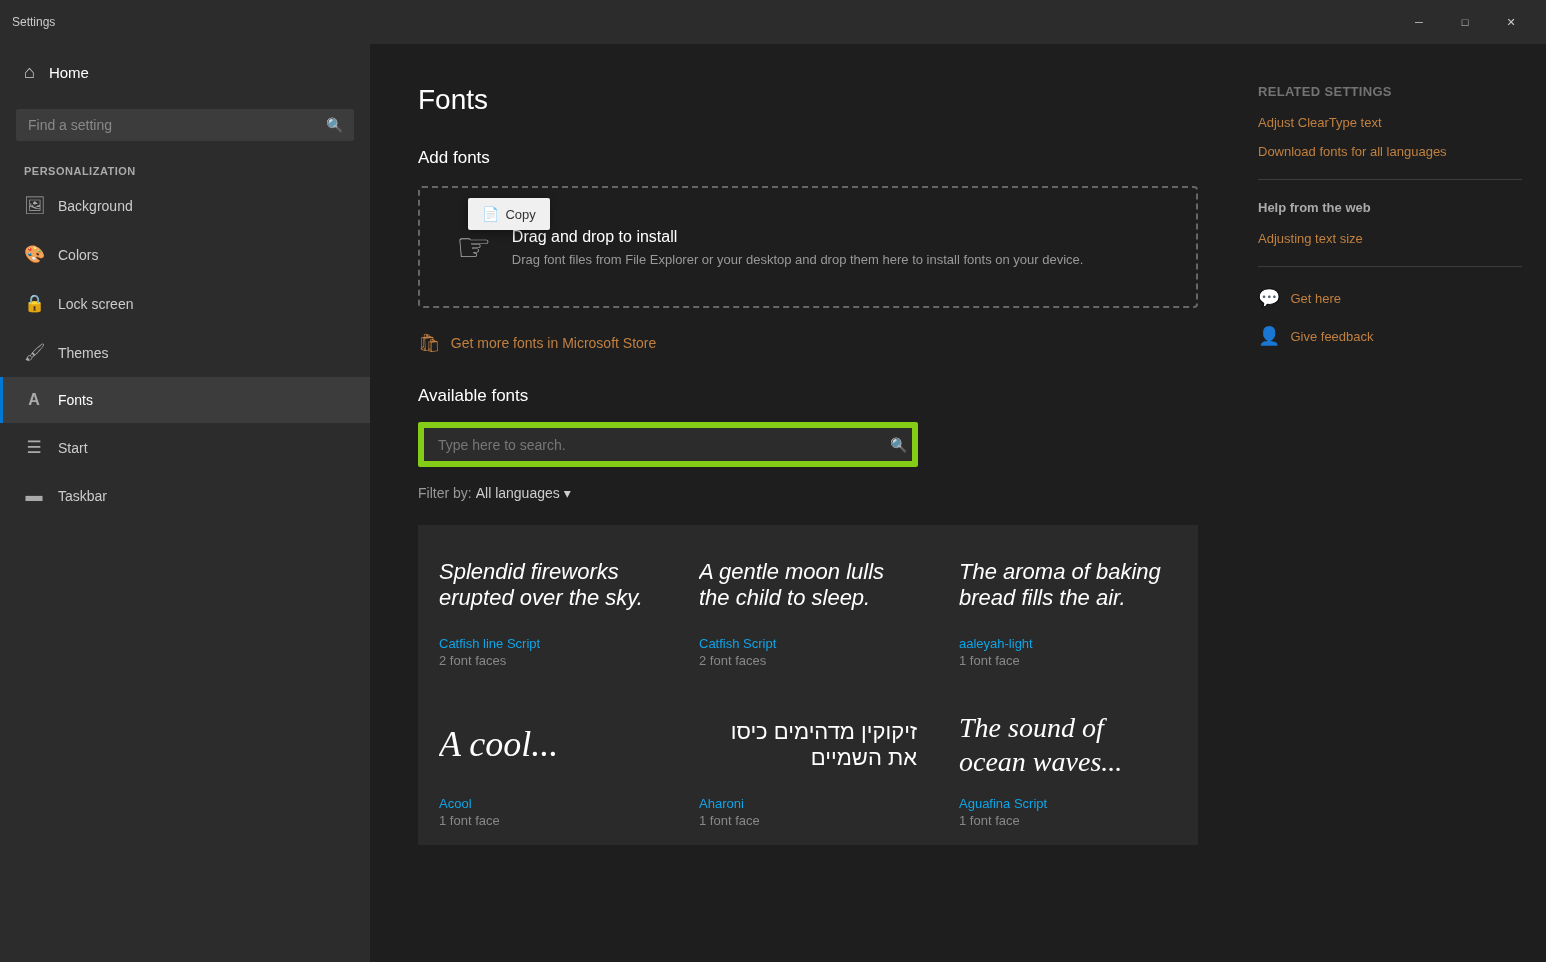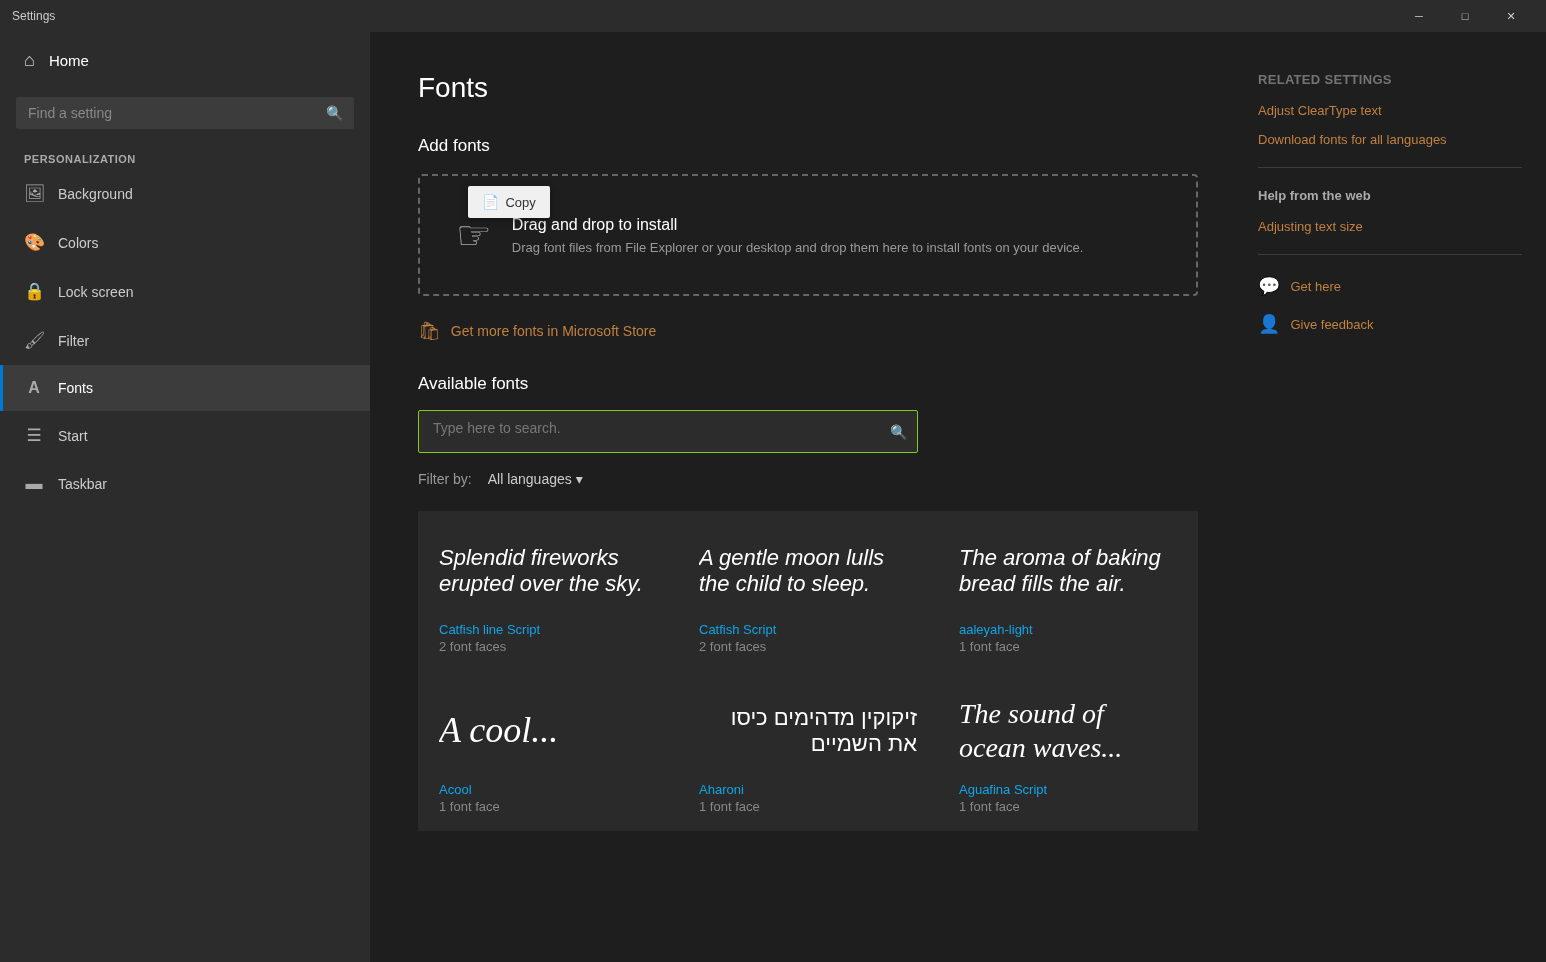--- a/index.html
+++ b/index.html
@@ -16,7 +16,7 @@
     
     .titlebar {
       background: #2c2c2c;
-      height: 32px;
+      height: 44px;
       display: flex;
       align-items: center;
       padding: 0 12px;

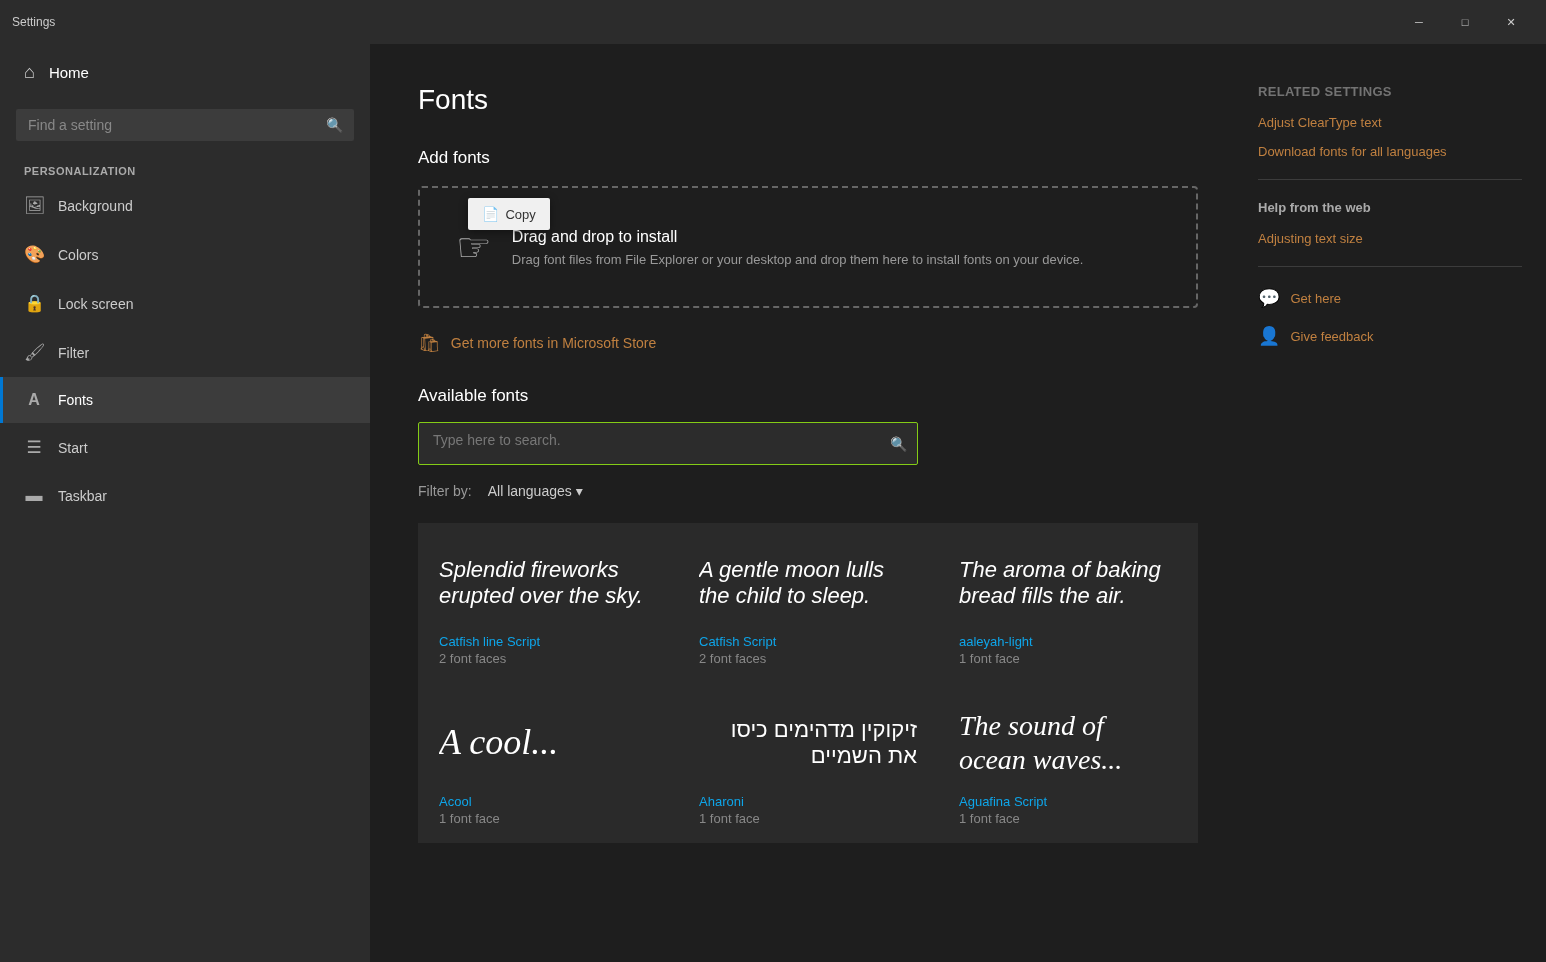--- a/index.html
+++ b/index.html
@@ -386,7 +386,7 @@
     </div>
     <div class="sidebar-item">
       <span class="sidebar-item-icon">🖌</span>
-      <span>Filter</span>
+      <span>Themes</span>
     </div>
     <div class="sidebar-item active">
       <span class="sidebar-item-icon" style="font-weight:bold;font-size:16px;">A</span>

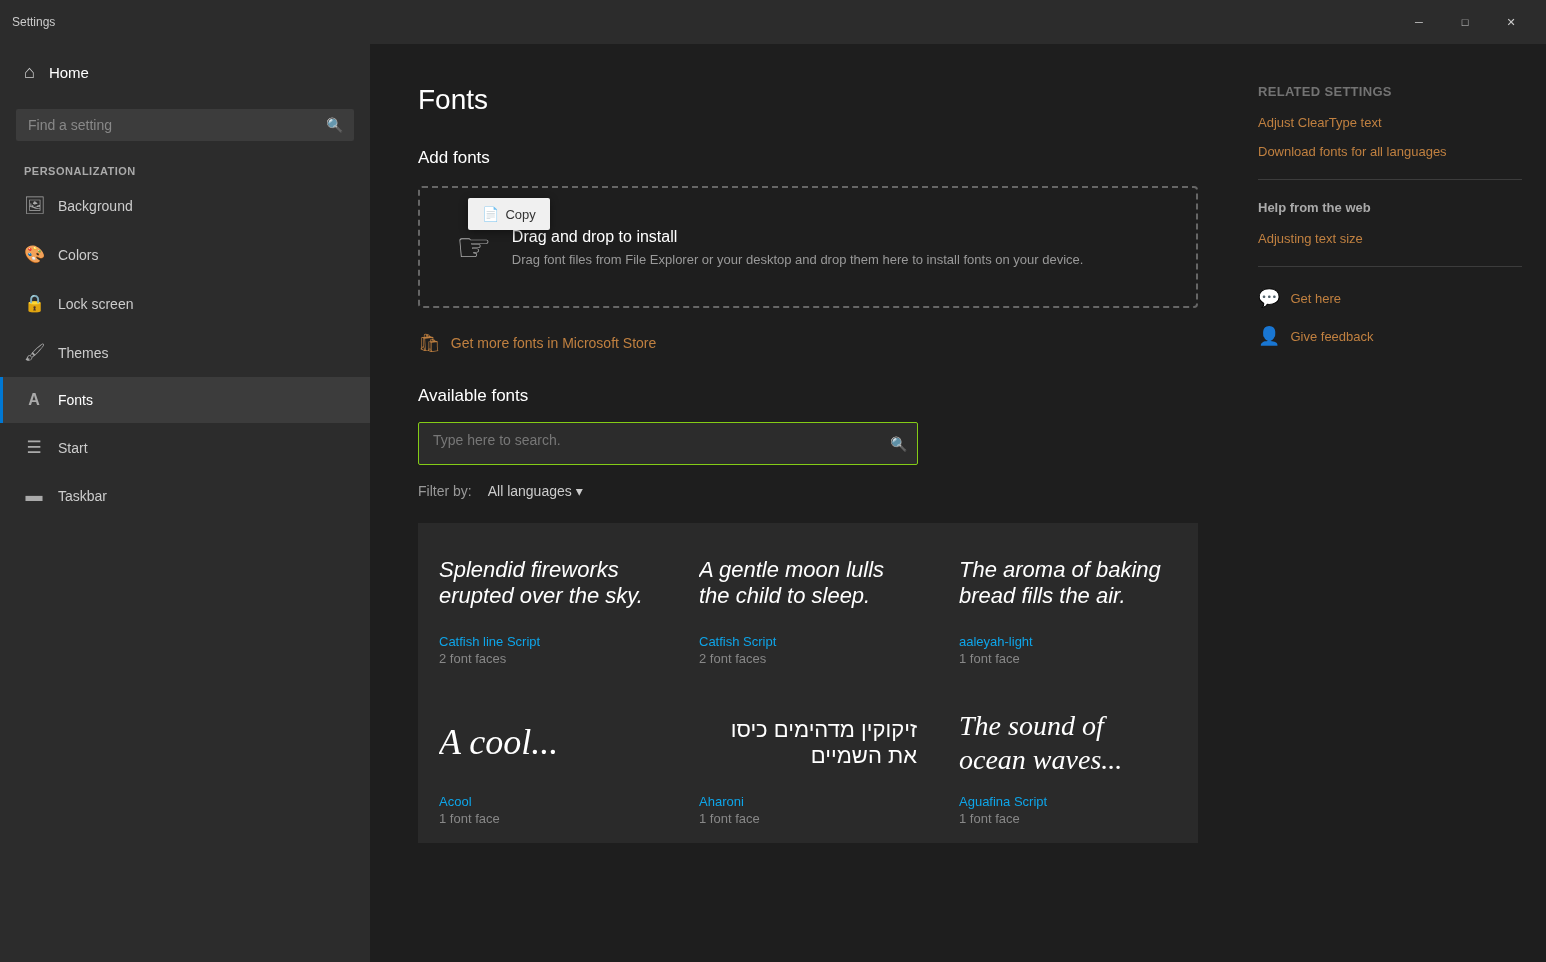--- a/index.html
+++ b/index.html
@@ -226,10 +226,10 @@
     .font-search input {
       width: 500px;
       background: #2c2c2c;
-      border: 1px solid #84cc16;
+      border: 6px solid #84cc16;
       border-radius: 2px;
       color: #ccc;
-      padding: 9px 36px 16px 14px;
+      padding: 9px 36px 8px 14px;
       font-size: 14px;
       outline: none;
     }

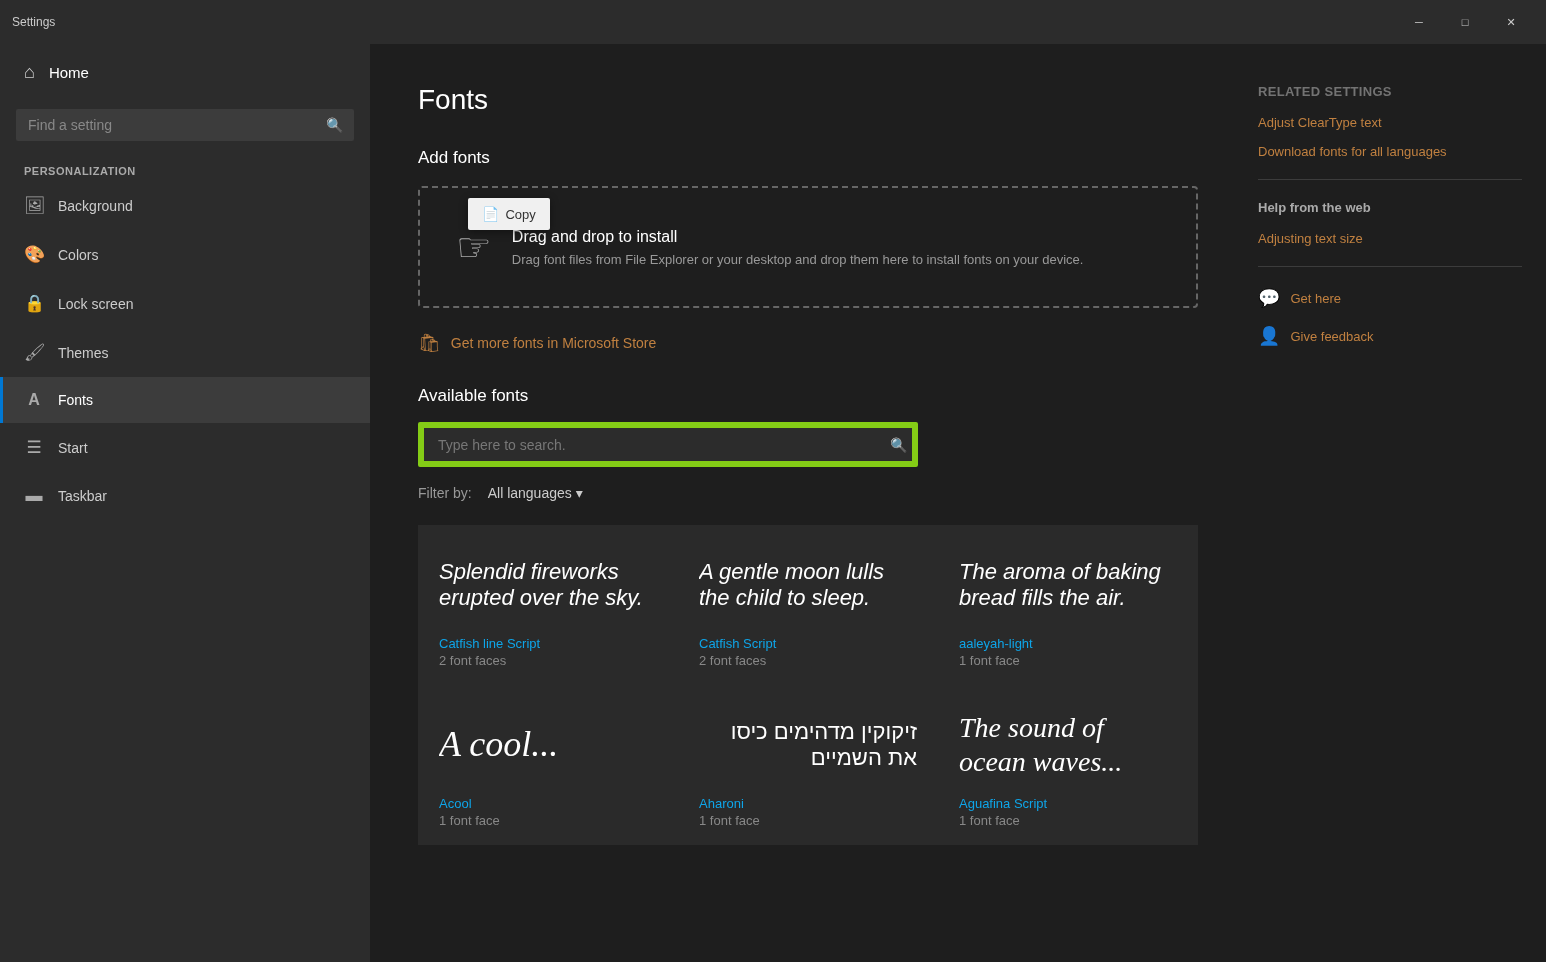--- a/index.html
+++ b/index.html
@@ -247,7 +247,7 @@
     .filter-row {
       display: flex;
       align-items: center;
-      gap: 16px;
+      gap: 4px;
       margin-bottom: 24px;
       font-size: 14px;
       color: #ccc;

